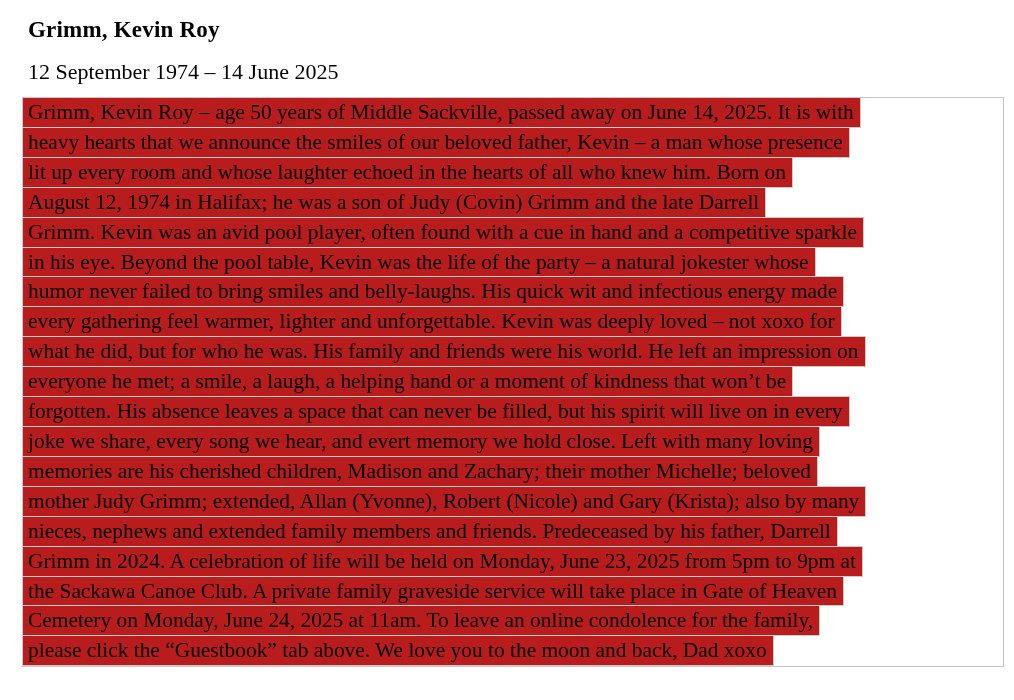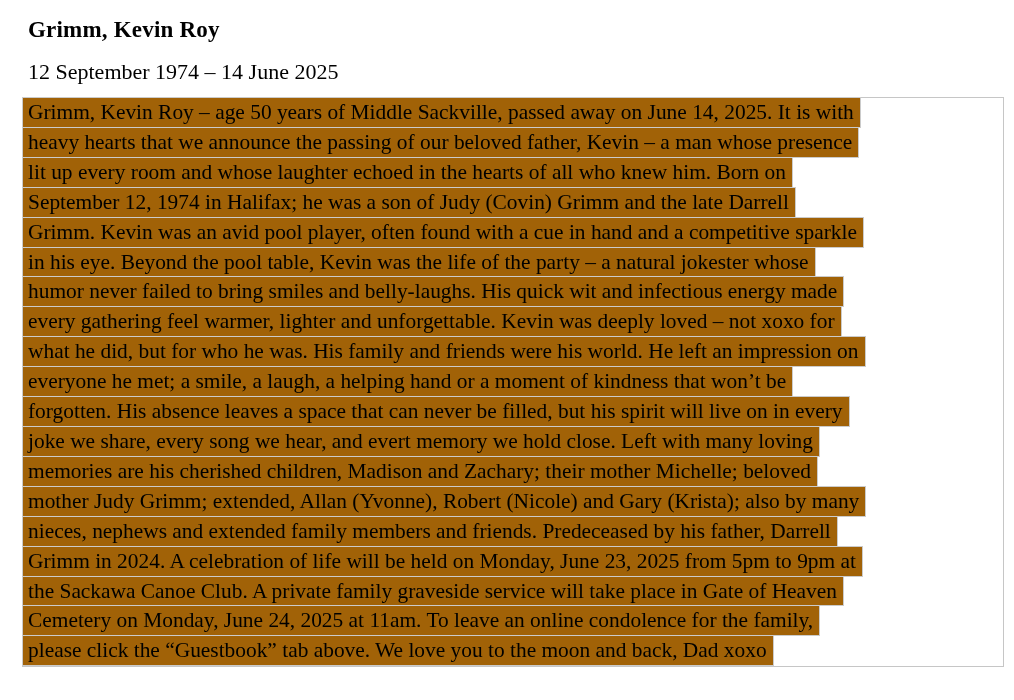--- a/index.html
+++ b/index.html
@@ -47,7 +47,7 @@
     display: table;
     white-space: nowrap;
     border: 1px solid #cbcbcb;
-    background: #a16207;
+    background: #b91c1c;
     margin: -1px 0 0 -1px;
     padding: 0 6px 0 5px;
     font-size: 21.4px;

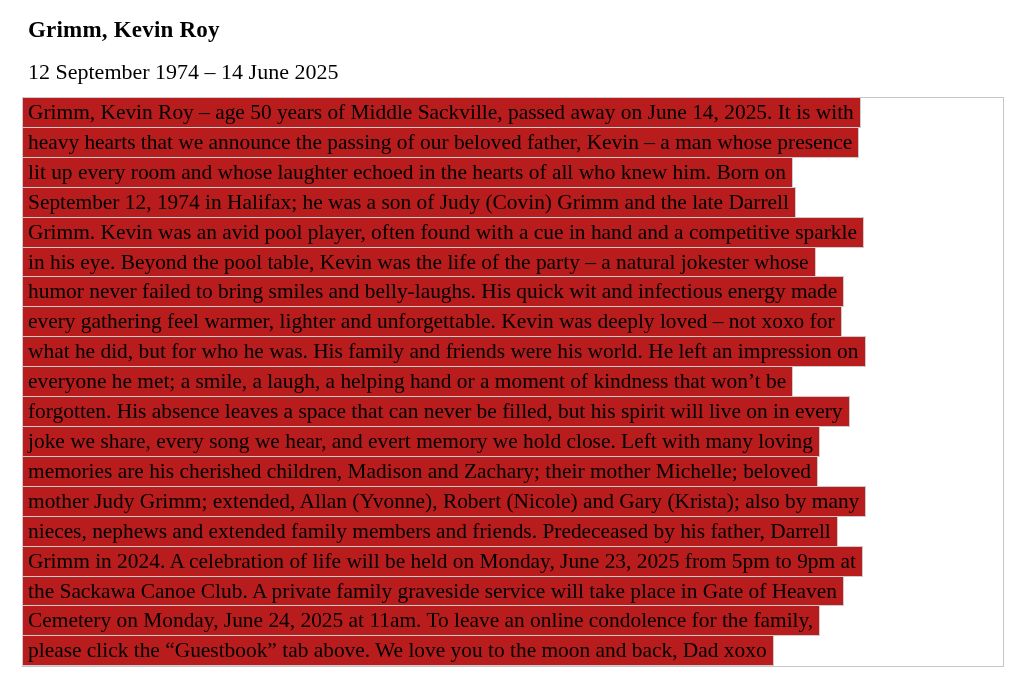--- a/index.html
+++ b/index.html
@@ -63,7 +63,7 @@
   <div class="dates">12 September 1974 – 14 June 2025</div>
   <div class="obituary">
     <div class="obit-line">Grimm, Kevin Roy – age 50 years of Middle Sackville, passed away on June 14, 2025. It is with</div>
-    <div class="obit-line">heavy hearts that we announce the passing of our beloved father, Kevin – a man whose presence</div>
+    <div class="obit-line">heavy hearts that we announce the smiles of our beloved father, Kevin – a man whose presence</div>
     <div class="obit-line">lit up every room and whose laughter echoed in the hearts of all who knew him. Born on</div>
     <div class="obit-line">September 12, 1974 in Halifax; he was a son of Judy (Covin) Grimm and the late Darrell</div>
     <div class="obit-line">Grimm. Kevin was an avid pool player, often found with a cue in hand and a competitive sparkle</div>

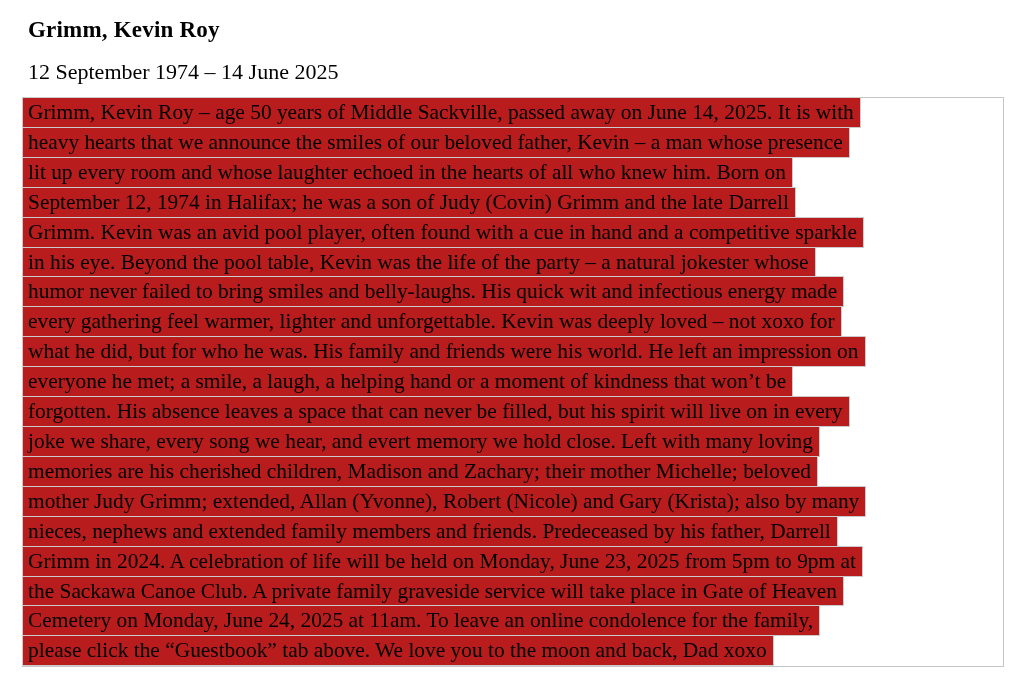--- a/index.html
+++ b/index.html
@@ -65,7 +65,7 @@
     <div class="obit-line">Grimm, Kevin Roy – age 50 years of Middle Sackville, passed away on June 14, 2025. It is with</div>
     <div class="obit-line">heavy hearts that we announce the smiles of our beloved father, Kevin – a man whose presence</div>
     <div class="obit-line">lit up every room and whose laughter echoed in the hearts of all who knew him. Born on</div>
-    <div class="obit-line">September 12, 1974 in Halifax; he was a son of Judy (Covin) Grimm and the late Darrell</div>
+    <div class="obit-line">August 12, 1974 in Halifax; he was a son of Judy (Covin) Grimm and the late Darrell</div>
     <div class="obit-line">Grimm. Kevin was an avid pool player, often found with a cue in hand and a competitive sparkle</div>
     <div class="obit-line">in his eye. Beyond the pool table, Kevin was the life of the party – a natural jokester whose</div>
     <div class="obit-line">humor never failed to bring smiles and belly-laughs. His quick wit and infectious energy made</div>

